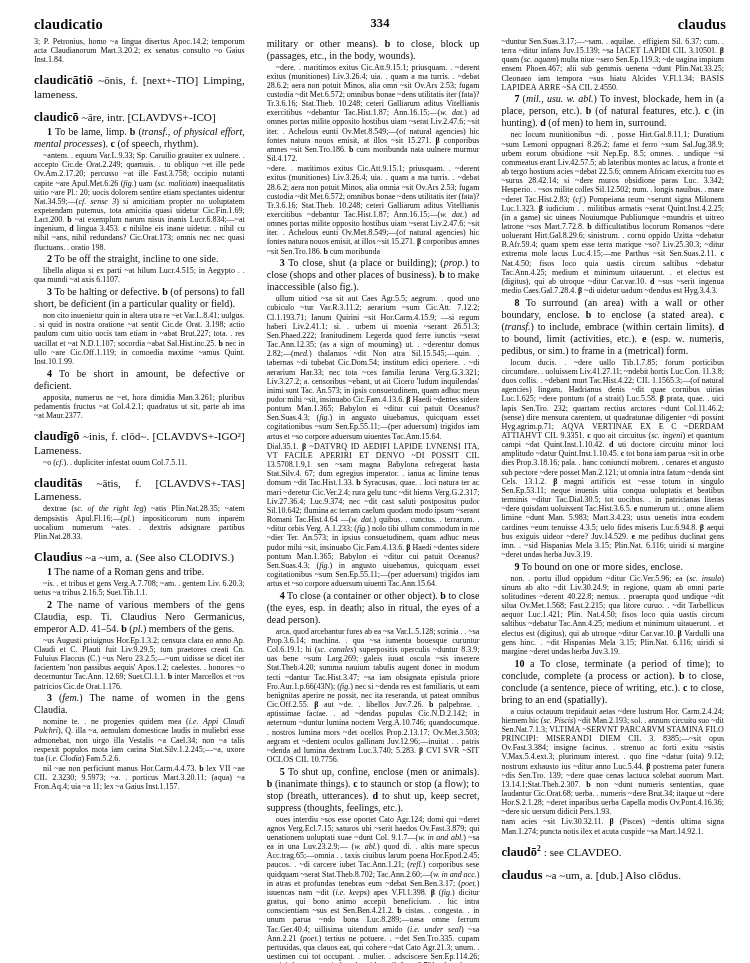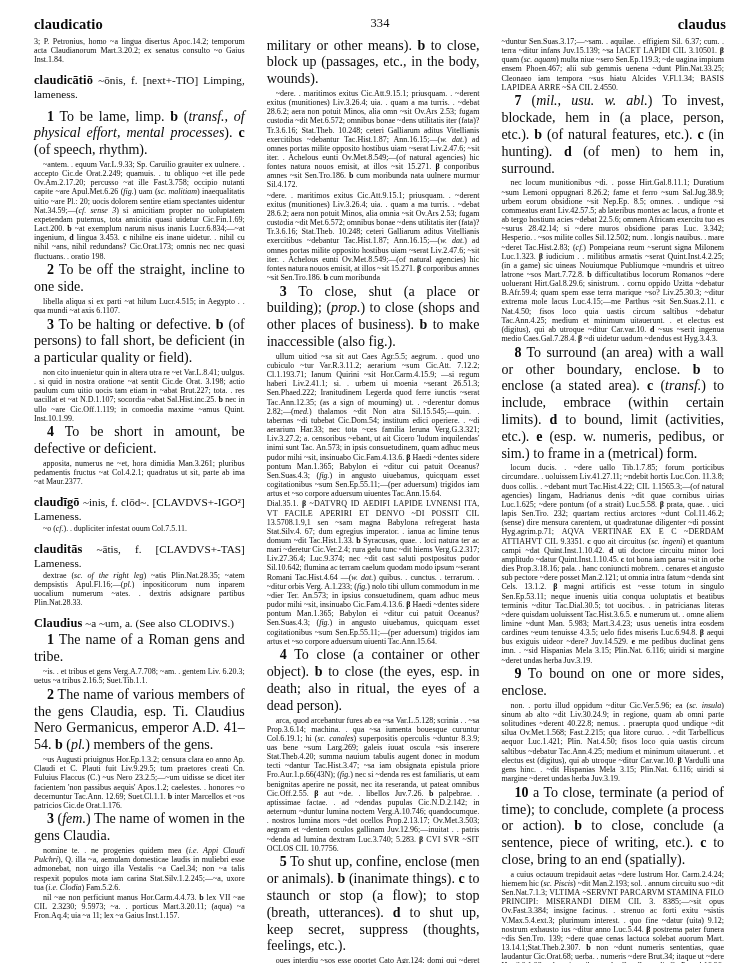--- a/index.html
+++ b/index.html
@@ -39,7 +39,7 @@
   }
   .runhead .folio {
     font-size: 12.5px;
-    font-weight: normal;
+    font-weight: bold;
     position: absolute;
     left: 0; right: 0;
     text-align: center;

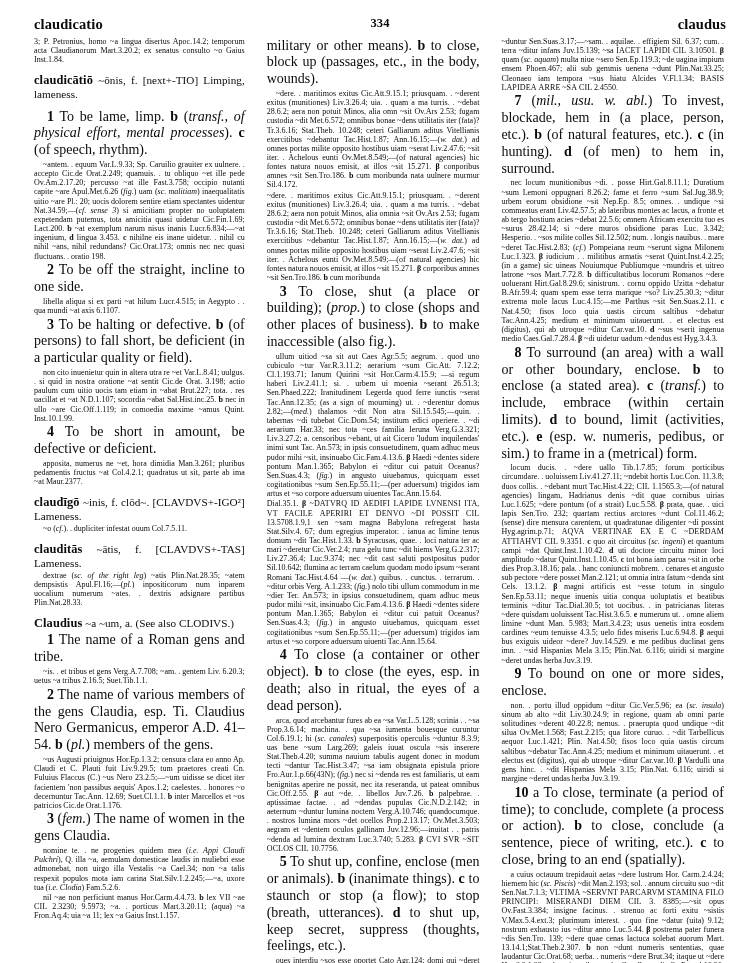--- a/index.html
+++ b/index.html
@@ -91,7 +91,7 @@
 
   
   .sense {
-    font-size: 14px;
+    font-size: 10px;
     line-height: 1.2;
     text-align: justify;
     text-indent: 13px;

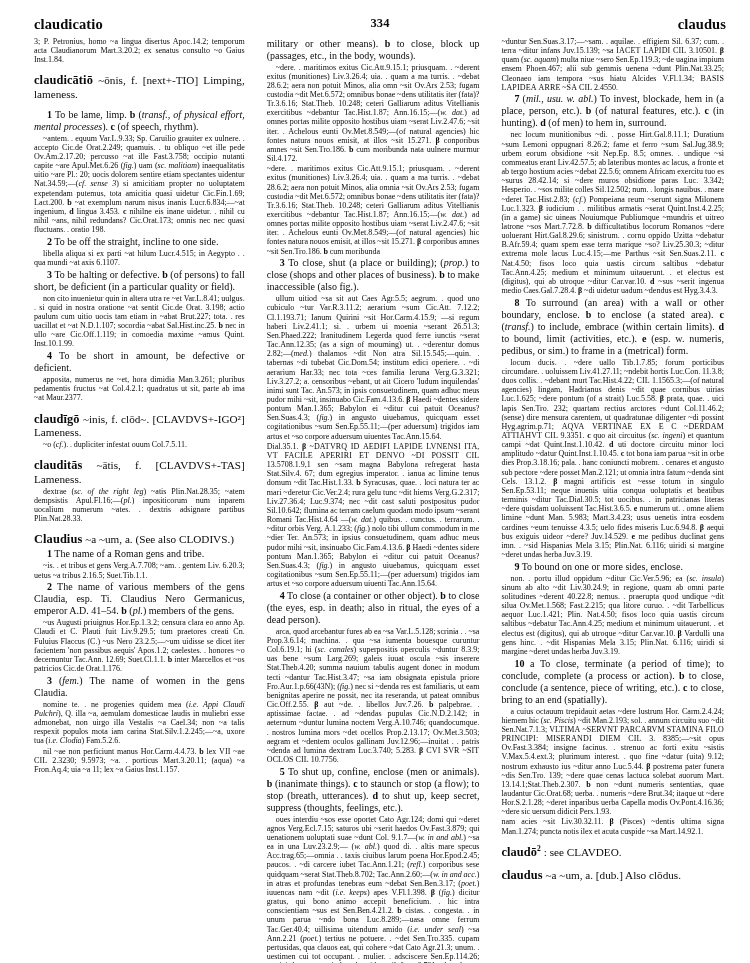--- a/index.html
+++ b/index.html
@@ -139,6 +139,7 @@
         <div class="gap"></div>
         <p class="entry"><span class="hw">claudicātiō</span> ~ōnis, f. [next+-<span class="sc">TIO</span>] Limping, lameness.</p>
         <div class="gap"></div>
+        <p class="entry"><span class="hw">claudicō</span> ~āre, intr. [<span class="sc">CLAVDVS</span>+-<span class="sc">ICO</span>]</p>
         <p class="sense"><b>1</b> To be lame, limp. <b>b</b> (<i>transf., of physi­cal effort, mental processes</i>). <b>c</b> (of speech, rhythm).</p>
         <p class="cit">~antem. . equum Var.L.9.33; Sp. Caruilio grauiter ex uulnere. . accepto Cic.de Orat.2.249; quamuis. . tu obliquo ~et ille pede Ov.Am.2.17.20; percusso ~at ille Fast.3.758; occipio nutanti capite ~are Apul.Met.6.26 (<i>fig.</i>) uam (<i>sc. malitiam</i>) inaequalitatis uitio ~are Pl.: 20; uocis dolorem sentire etiam spectantes uidentur Nat.34.59;—(<i>cf. sense 3</i>) si amicitiam propter no uoluptatem expetendam putemus, tota amicitia quasi uidetur Cic.Fin.1.69; Lact.200. <b>b</b> ~at exemplum narum nisus inanis Lucr.6.834;—~at ingenium, <b>d</b> lingua 3.453. <b>c</b> nihilne eis inane uidetur. . nihil cu nihil ~ans, nihil redundans? Cic.Orat.173; omnis nec nec quasi fluctuans. . oratio 198.</p>
         <p class="sense"><b>2</b> To be off the straight, incline to one side.</p>

